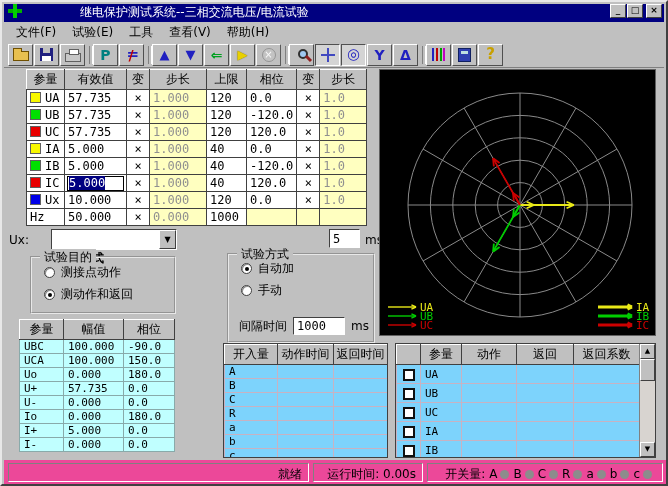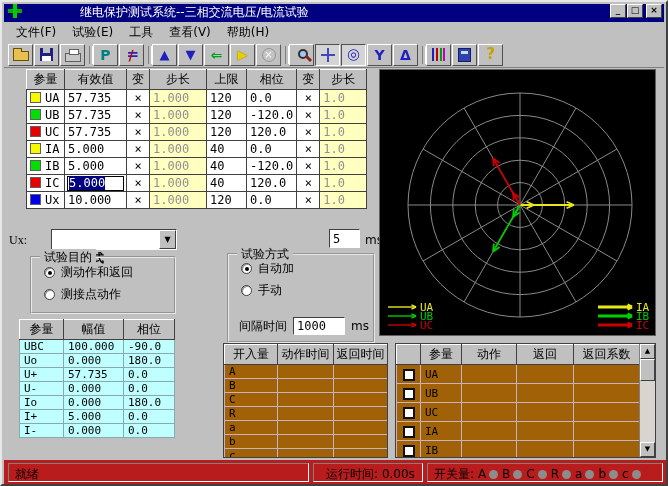--- a/index.html
+++ b/index.html
@@ -300,6 +300,16 @@
             <td class="c-val">0.0</td>
             <td class="c-var">×</td>
             <td class="c-step">1.0</td>
+          </tr>
+          <tr>
+            <td class="c-name"><span>Hz</span></td>
+            <td class="c-val">50.000</td>
+            <td class="c-var">×</td>
+            <td class="c-step">0.000</td>
+            <td class="c-val">1000</td>
+            <td class="c-val c-dis"></td>
+            <td class="c-var c-dis"></td>
+            <td class="c-step"></td>
           </tr>
         </tbody>
     </table>

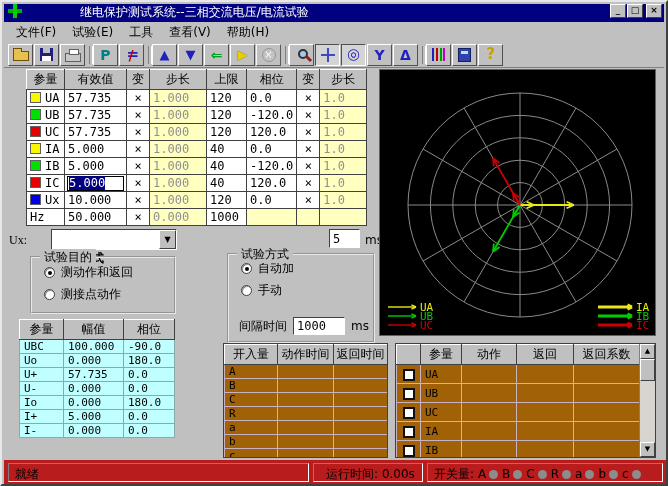--- a/index.html
+++ b/index.html
@@ -314,7 +314,7 @@
         </tbody>
     </table>
 
-    <span class="flabel" style="left:5px;top:165px;font-family:Liberation Serif, serif;">Ux:</span>
+    <span class="flabel" style="left:5px;top:165px;">Ux:</span>
     <div class="combo">
       <span class="cval">任意方式</span>
       <span class="carrow">▼</span>

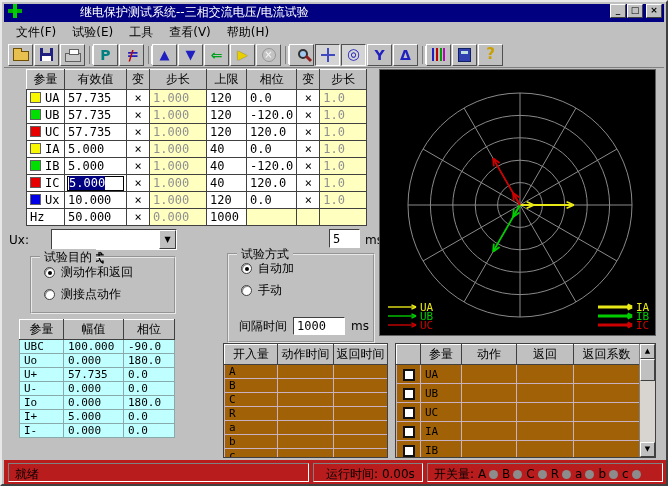--- a/index.html
+++ b/index.html
@@ -327,12 +327,12 @@
       <span class="gtitle">试验目的</span>
       <div style="margin-top:6px;">
           <div class="radio-row">
+            <span class="radio"></span>
+            <span>测接点动作</span>
+          </div>
+          <div class="radio-row">
             <span class="radio sel"></span>
             <span>测动作和返回</span>
-          </div>
-          <div class="radio-row">
-            <span class="radio"></span>
-            <span>测接点动作</span>
           </div>
         </div>
     </div>

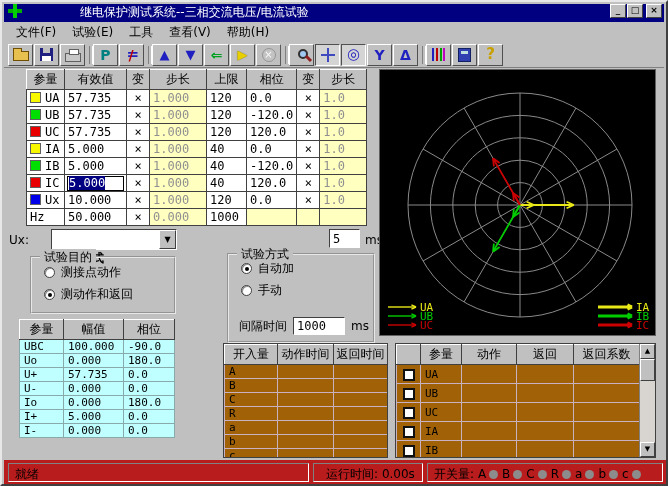--- a/index.html
+++ b/index.html
@@ -374,6 +374,11 @@
             <td>UBC</td>
             <td>100.000</td>
             <td>-90.0</td>
+          </tr>
+          <tr>
+            <td>UCA</td>
+            <td>100.000</td>
+            <td>150.0</td>
           </tr>
           <tr>
             <td>Uo</td>

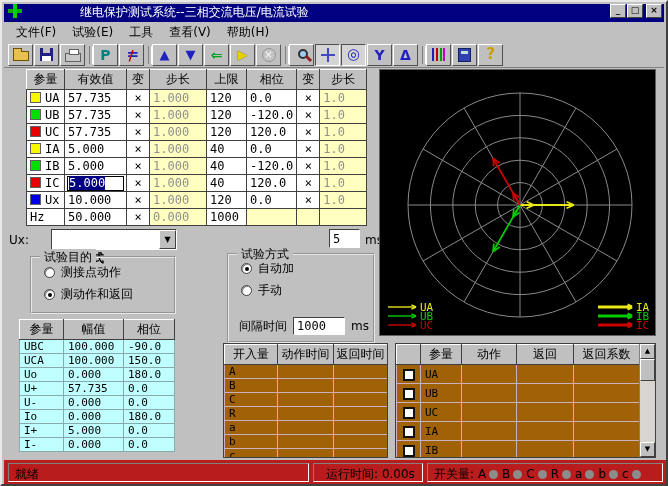--- a/index.html
+++ b/index.html
@@ -98,7 +98,7 @@
     font-family:"DejaVu Sans","Liberation Sans",sans-serif;font-weight:normal;font-size:12px;}
   .ctable td{border:1px solid #88aaaa;height:13px;font-size:11px;padding:0 4px;white-space:nowrap;overflow:hidden;}
   
-  .pinktable{border-collapse:collapse;table-layout:fixed;background:#a16207;
+  .pinktable{border-collapse:collapse;table-layout:fixed;background:#7dd3fc;
     font-family:"DejaVu Sans Mono","Liberation Mono",monospace;}
   .pinktable th{background:#c0c0c0;border:1px solid #404040;border-top-color:#fff;border-left-color:#fff;
     font-family:"DejaVu Sans","Liberation Sans",sans-serif;font-weight:normal;font-size:12px;}

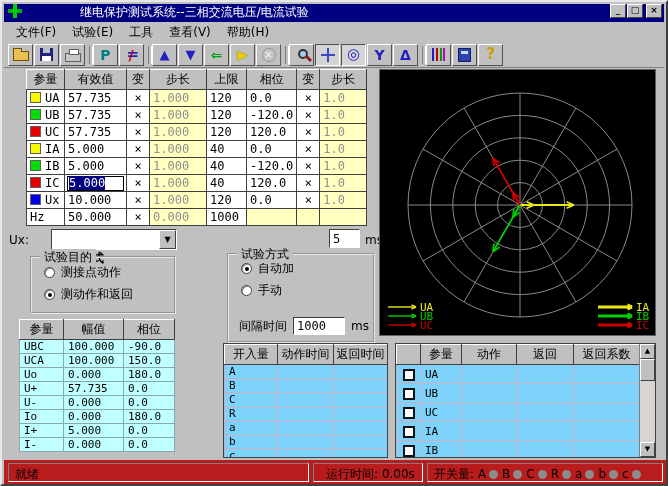--- a/index.html
+++ b/index.html
@@ -117,7 +117,7 @@
   
   .plot{position:absolute;left:375px;top:1px;width:277px;height:267px;background:#000;border:1px solid #606060;}
   
-  .statusbar{position:absolute;left:2px;top:458px;width:664px;height:24px;background:#b91c1c;}
+  .statusbar{position:absolute;left:2px;top:458px;width:664px;height:24px;background:#ec4899;text-align:right;}
   .spanel{position:absolute;top:3px;height:19px;border:1px solid;border-color:#808080 #fff #fff #808080;
     padding:2px 6px;white-space:nowrap;overflow:hidden;}
   .sw{margin-right:4px;}

